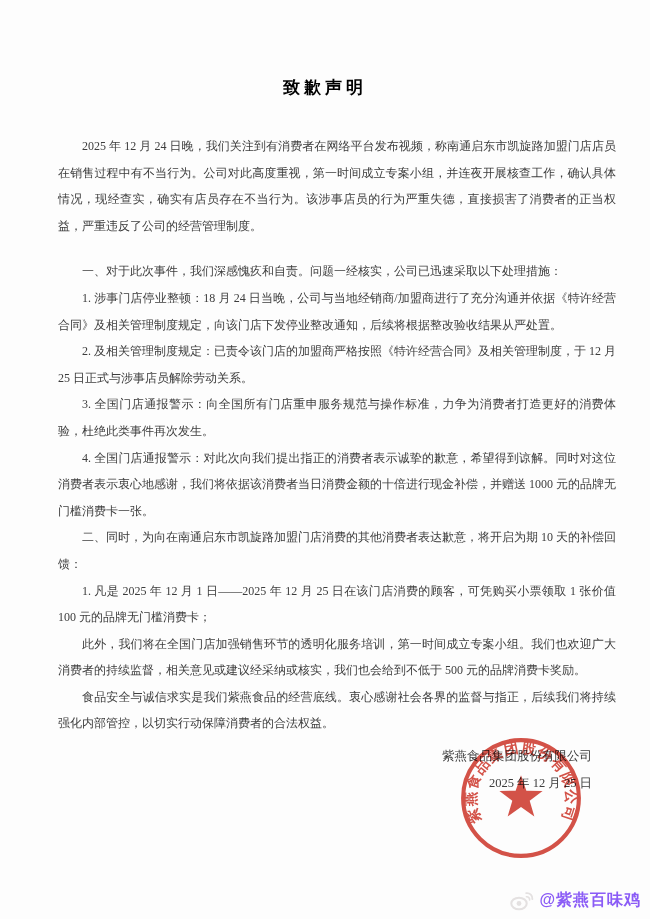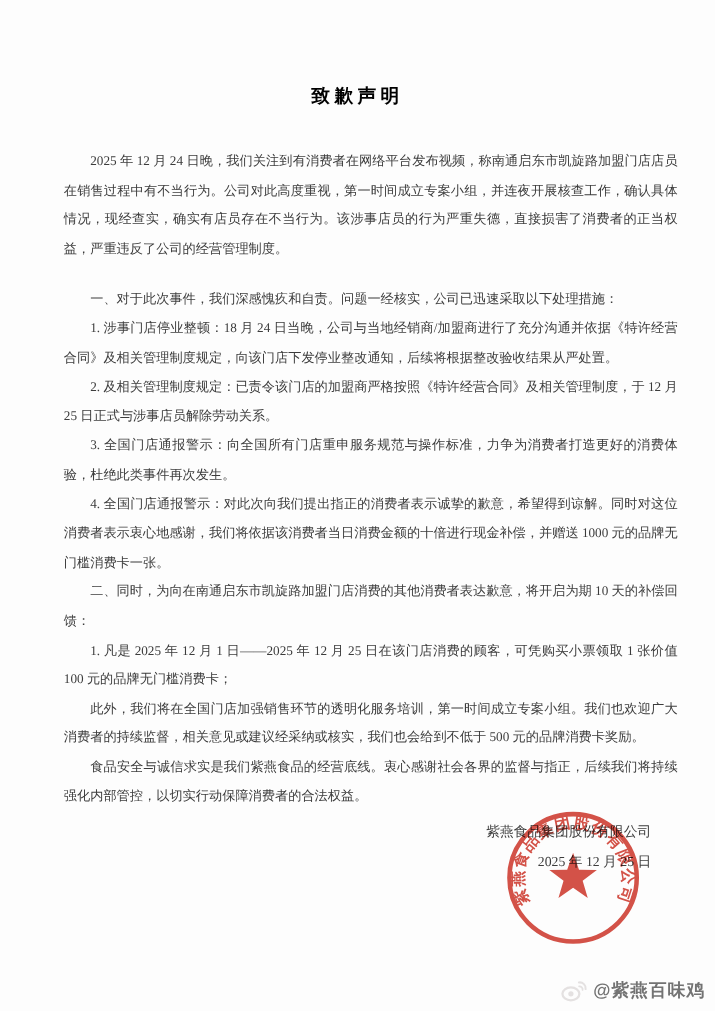--- a/index.html
+++ b/index.html
@@ -51,7 +51,7 @@
     display:flex;
     align-items:flex-end;
     gap:5px;
-    color:#737373;
+    color:#8b5cf6;
     font-family:"Liberation Sans","DejaVu Sans",sans-serif;
     font-size:16px;
     font-weight:bold;

